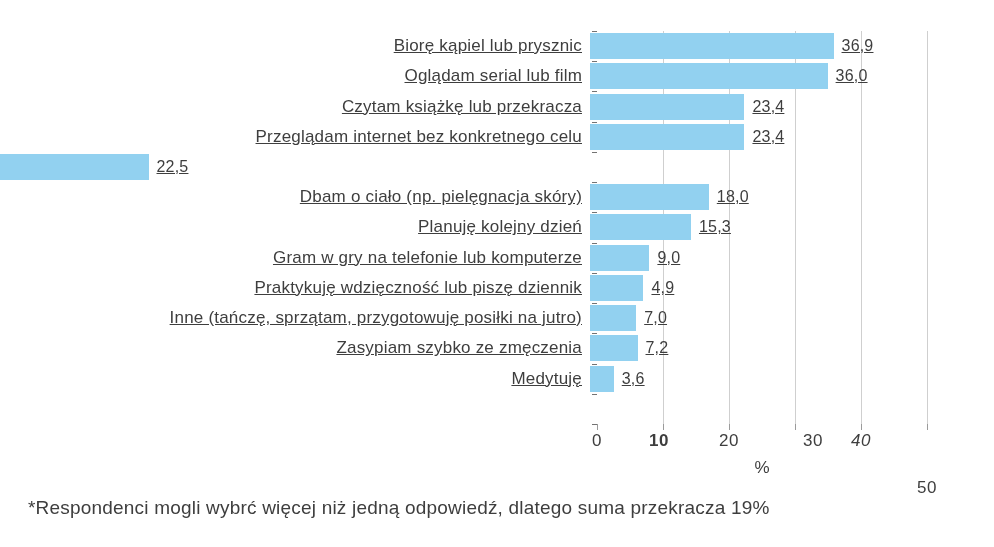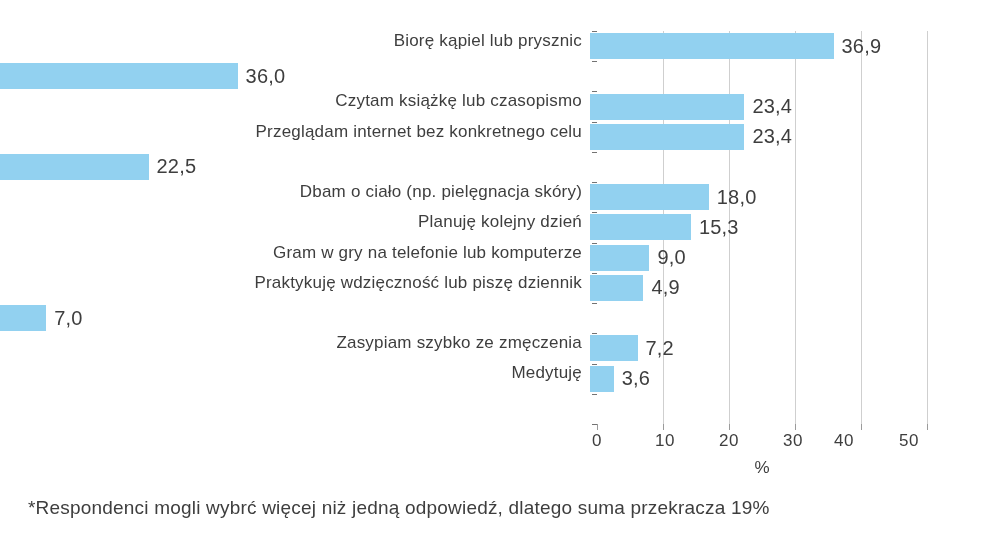--- a/index.html
+++ b/index.html
@@ -34,7 +34,7 @@
     position: absolute; left: 0; top: 31px; width: 994px;
   }
   .row {
-    display: flex; align-items: flex-start; height: 30.23px;
+    display: flex; align-items: center; height: 30.23px; text-decoration: underline;
   }
   .row-label {
     width: 590px; padding-right: 8px; text-align: right;

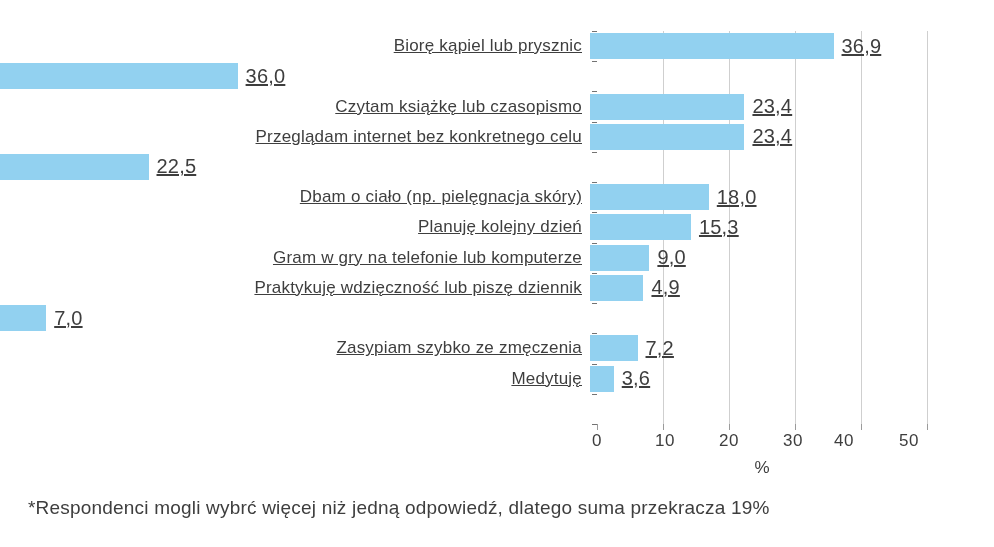--- a/index.html
+++ b/index.html
@@ -48,7 +48,7 @@
     height: 26px;
   }
   .value-label {
-    margin-left: 8px; font-size: 20px; letter-spacing: 0.2px;
+    margin-left: 8px; font-size: 16px; letter-spacing: 0.2px;
     color: #3e3e3e; white-space: nowrap;
   }
   .x-axis-labels {

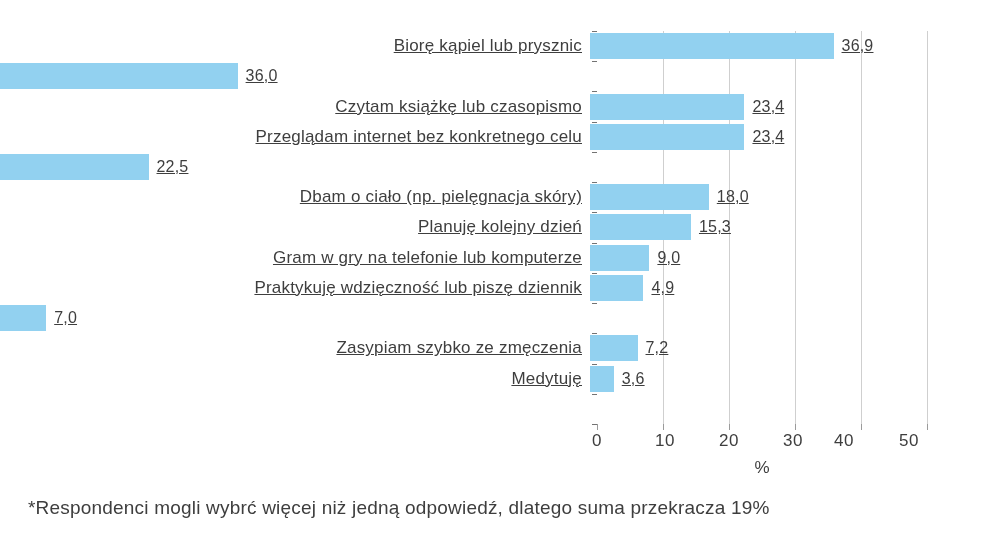--- a/index.html
+++ b/index.html
@@ -108,6 +108,7 @@
         </div>
       </div>
       <div class="row">
+        <span class="row-label">Oglądam serial lub film</span>
         <div class="bar-wrap">
           <div class="bar" style="width: 237.6px; background: rgb(146, 209, 240);"></div>
           <span class="value-label">36,0</span>

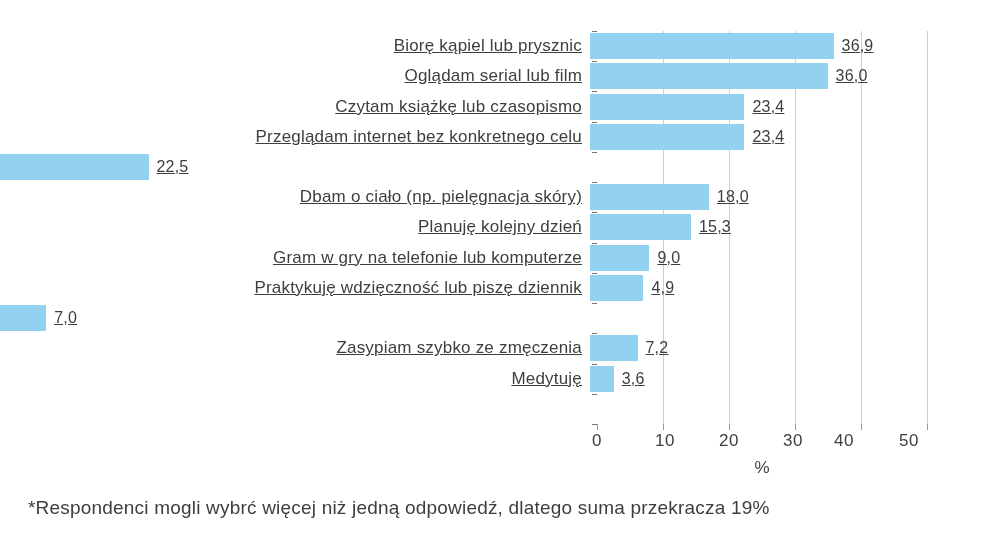--- a/index.html
+++ b/index.html
@@ -115,7 +115,7 @@
         </div>
       </div>
       <div class="row">
-        <span class="row-label">Czytam książkę lub czasopismo</span>
+        <span class="row-label">Czytam książkę lub przekracza</span>
         <div class="bar-wrap">
           <div class="bar" style="width: 154.44px; background: rgb(146, 209, 240);"></div>
           <span class="value-label">23,4</span>

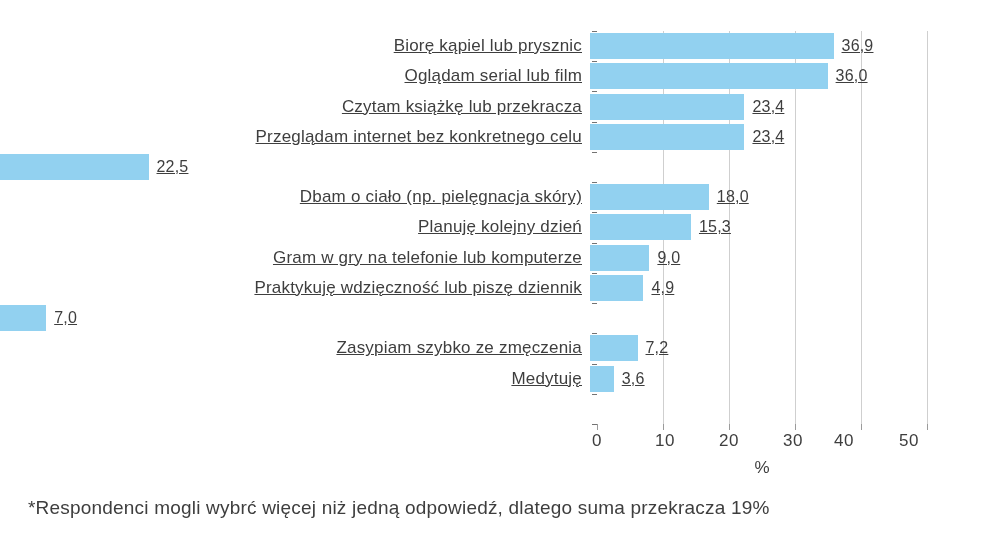--- a/index.html
+++ b/index.html
@@ -163,6 +163,7 @@
         </div>
       </div>
       <div class="row">
+        <span class="row-label">Inne (tańczę, sprzątam, przygotowuję posiłki na jutro)</span>
         <div class="bar-wrap">
           <div class="bar" style="width: 46.2px; background: rgb(146, 209, 240);"></div>
           <span class="value-label">7,0</span>

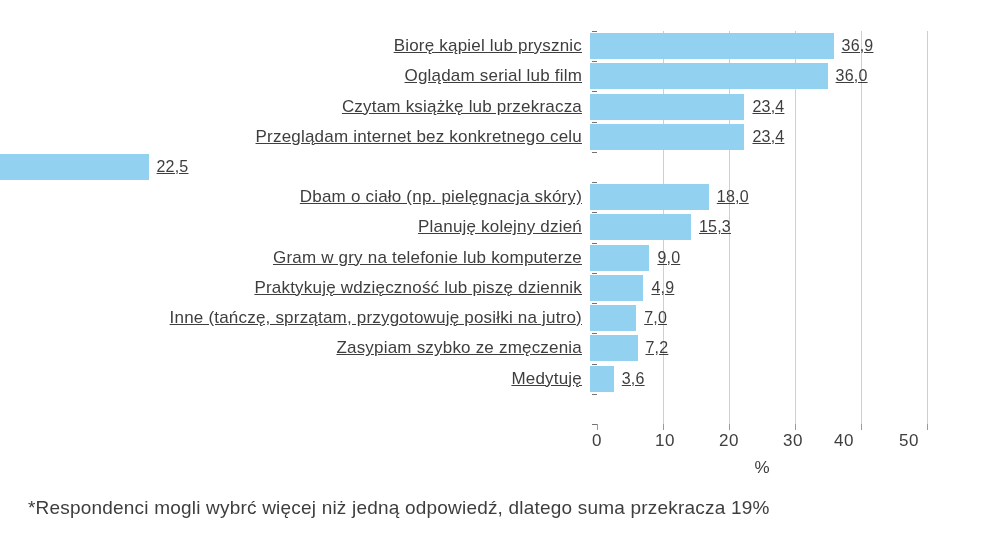--- a/index.html
+++ b/index.html
@@ -186,7 +186,7 @@
     </div>
   <div class="x-axis-labels" id="x-axis-labels">
       <span class="x-axis-label" style="left: 0px;">0</span>
-      <span class="x-axis-label" style="left: 68px;">10</span>
+      <span class="x-axis-label" style="left: 62px; font-weight: bold;">10</span>
       <span class="x-axis-label" style="left: 132px;">20</span>
       <span class="x-axis-label" style="left: 196px;">30</span>
       <span class="x-axis-label" style="left: 247px;">40</span>

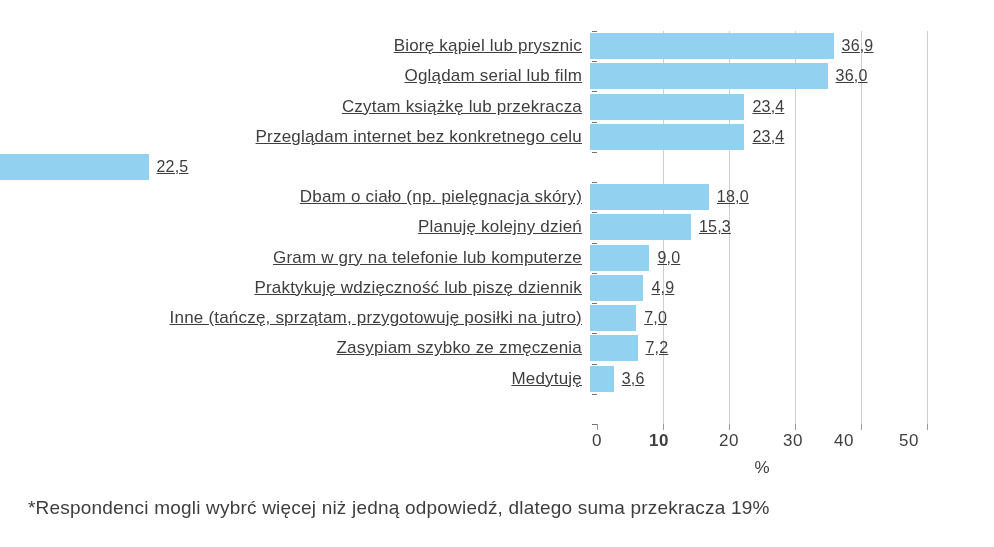--- a/index.html
+++ b/index.html
@@ -188,7 +188,7 @@
       <span class="x-axis-label" style="left: 0px;">0</span>
       <span class="x-axis-label" style="left: 62px; font-weight: bold;">10</span>
       <span class="x-axis-label" style="left: 132px;">20</span>
-      <span class="x-axis-label" style="left: 196px;">30</span>
+      <span class="x-axis-label" style="left: 216px;">30</span>
       <span class="x-axis-label" style="left: 247px;">40</span>
       <span class="x-axis-label" style="left: 312px;">50</span>
     </div>

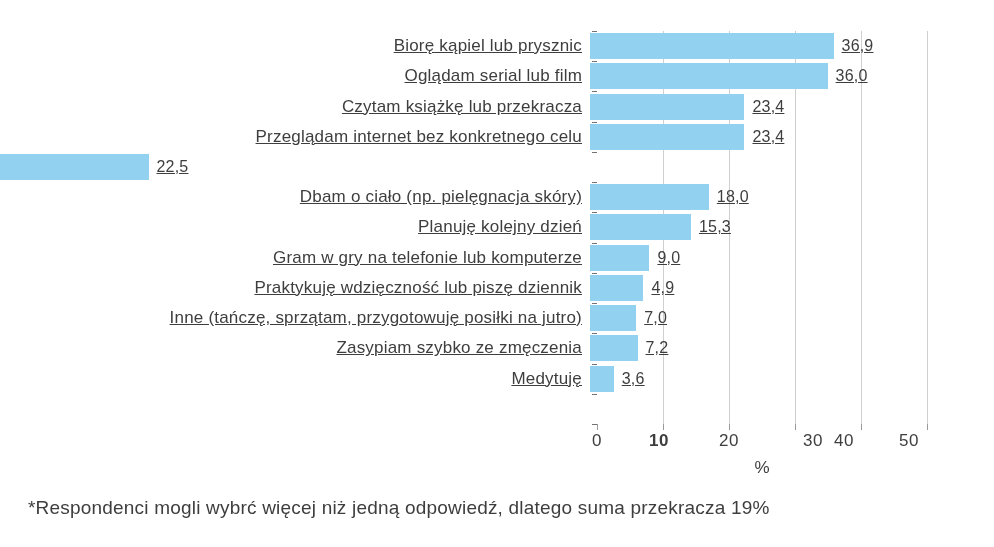--- a/index.html
+++ b/index.html
@@ -189,7 +189,7 @@
       <span class="x-axis-label" style="left: 62px; font-weight: bold;">10</span>
       <span class="x-axis-label" style="left: 132px;">20</span>
       <span class="x-axis-label" style="left: 216px;">30</span>
-      <span class="x-axis-label" style="left: 247px;">40</span>
+      <span class="x-axis-label" style="left: 264px; font-style: italic;">40</span>
       <span class="x-axis-label" style="left: 312px;">50</span>
     </div>
   <div class="x-title">%</div>

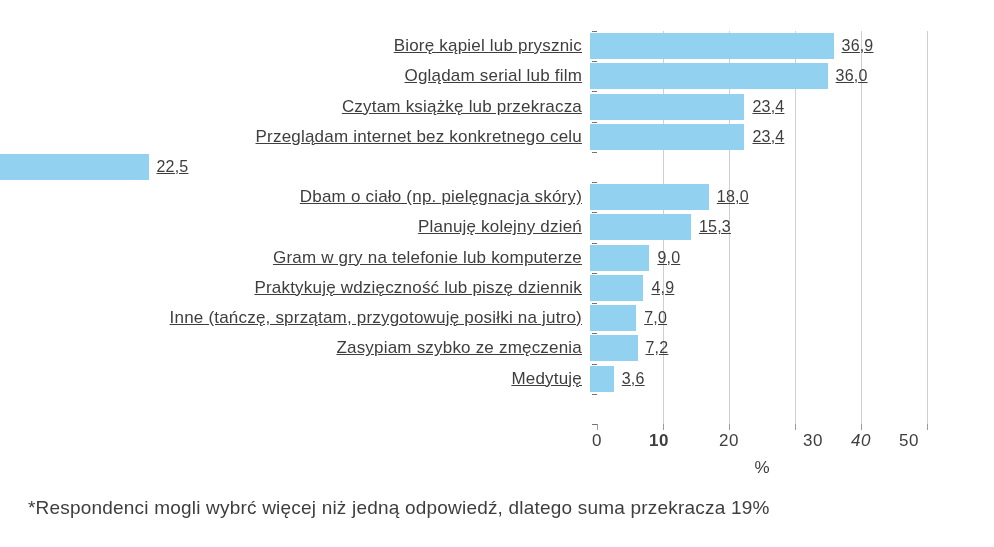--- a/index.html
+++ b/index.html
@@ -190,7 +190,7 @@
       <span class="x-axis-label" style="left: 132px;">20</span>
       <span class="x-axis-label" style="left: 216px;">30</span>
       <span class="x-axis-label" style="left: 264px; font-style: italic;">40</span>
-      <span class="x-axis-label" style="left: 312px;">50</span>
+      <span class="x-axis-label" style="left: 330px; margin-top: 47px;">50</span>
     </div>
   <div class="x-title">%</div>
 </div>

